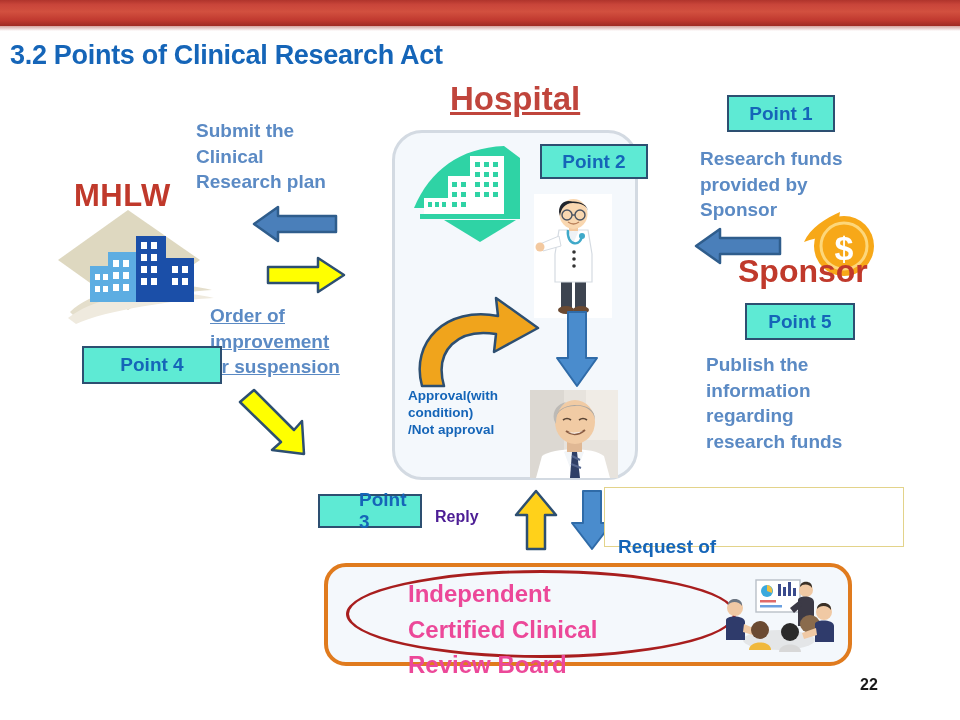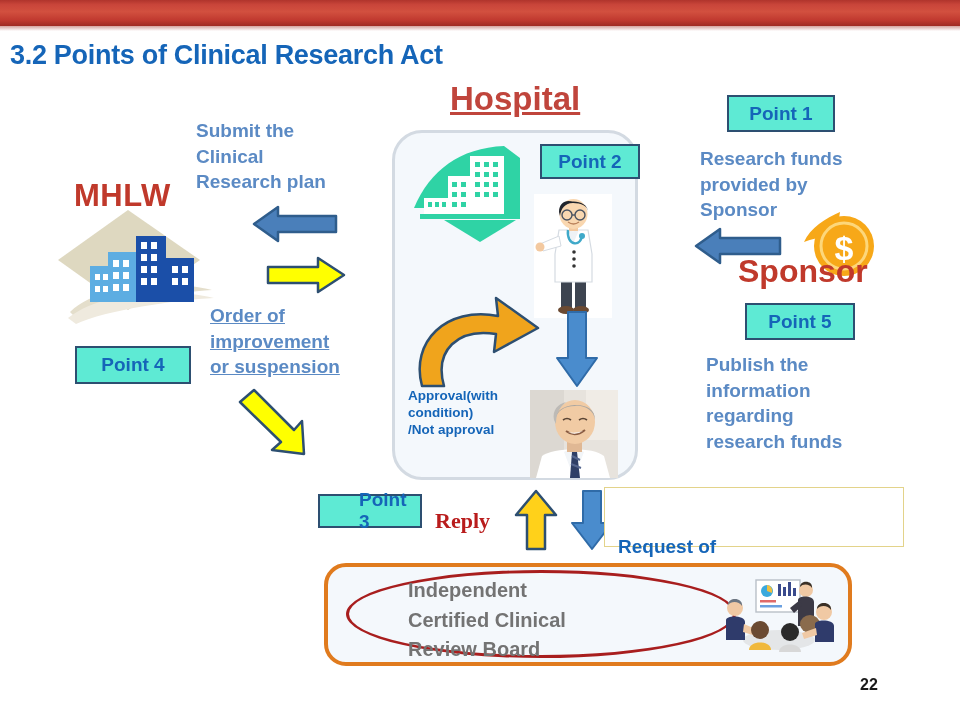--- a/index.html
+++ b/index.html
@@ -309,7 +309,7 @@
     </svg>
   </div>
 
-  <div class="point-box" style="left:540px; top:144px; width:100px; height:35px;">Point 2</div>
+  <div class="point-box" style="left:540px; top:144px; width:108px; height:35px;">Point 2</div>
 
   <div class="doctor-card">
     <svg width="78" height="124" viewBox="0 0 78 124">

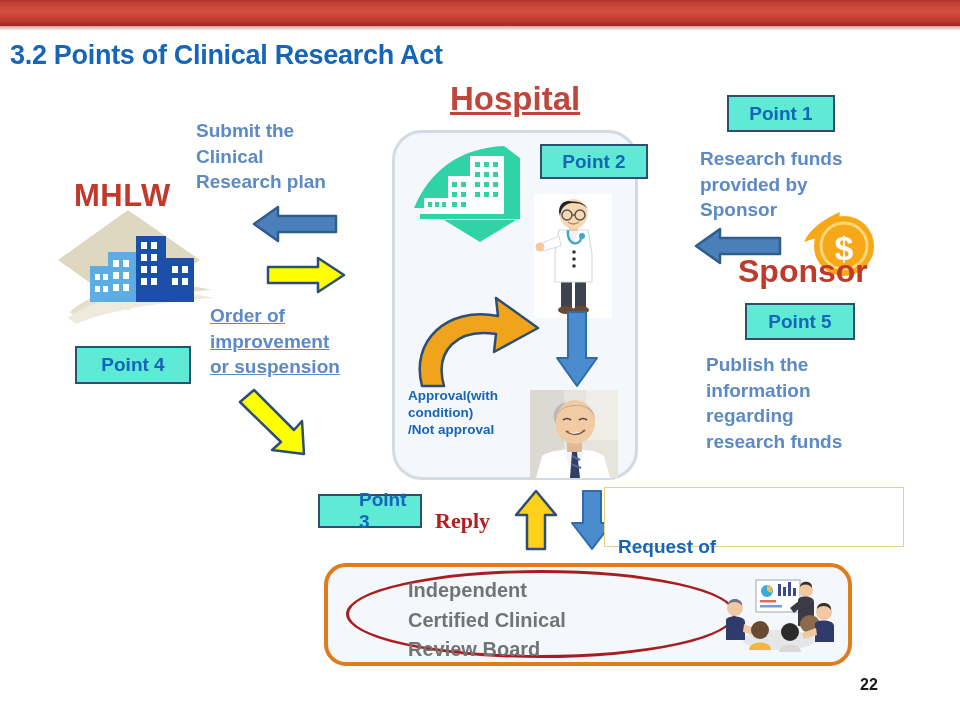--- a/index.html
+++ b/index.html
@@ -263,7 +263,7 @@
 
   <div class="blue-text" style="left:210px; top:303px; width:200px;text-decoration:underline;">Order of<br>improvement<br>or suspension</div>
 
-  <div class="point-box" style="left:75px; top:346px; width:116px; height:38px;text-align:center;">Point 4</div>
+  <div class="point-box" style="left:82px; top:346px; width:140px; height:38px;text-align:center;">Point 4</div>
 
   <div class="abs" style="left:236px; top:388px;">
     <svg width="80" height="72" viewBox="0 0 80 72">

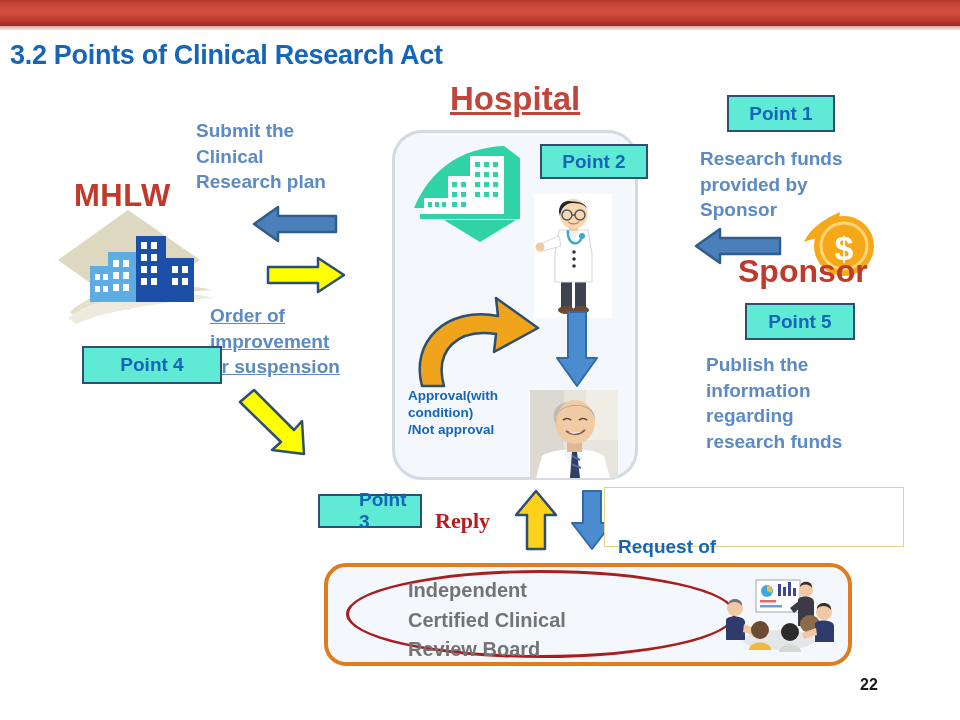--- a/index.html
+++ b/index.html
@@ -189,10 +189,9 @@
   .reply-text {
     position: absolute;
     left: 435px; top: 508px;
-    color: #b91c1c;
-    font-weight: bold;
-    font-size: 22px;
-    font-family: Liberation Serif, serif;
+    color: #4c1d95;
+    font-weight: bold;
+    font-size: 16px;
   }
 
   svg { display: block; overflow: visible; }

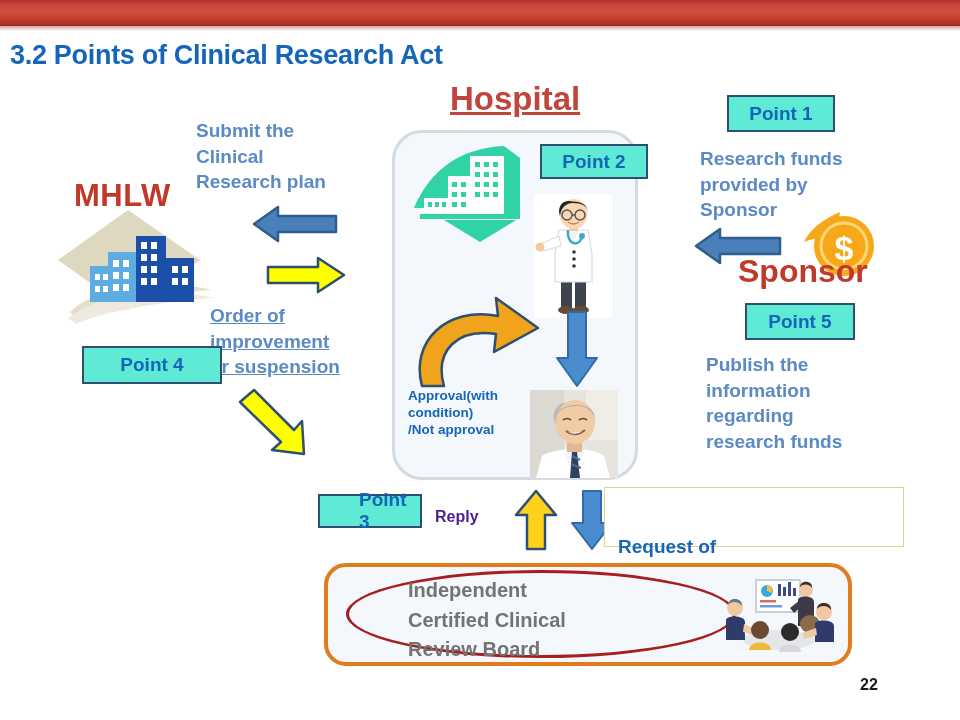--- a/index.html
+++ b/index.html
@@ -172,9 +172,9 @@
   .review-text {
     position: absolute;
     left: 408px; top: 576px;
-    color: #737373;
-    font-weight: bold;
-    font-size: 20px;
+    color: #ec4899;
+    font-weight: bold;
+    font-size: 24px;
     line-height: 1.48;
   }
 

